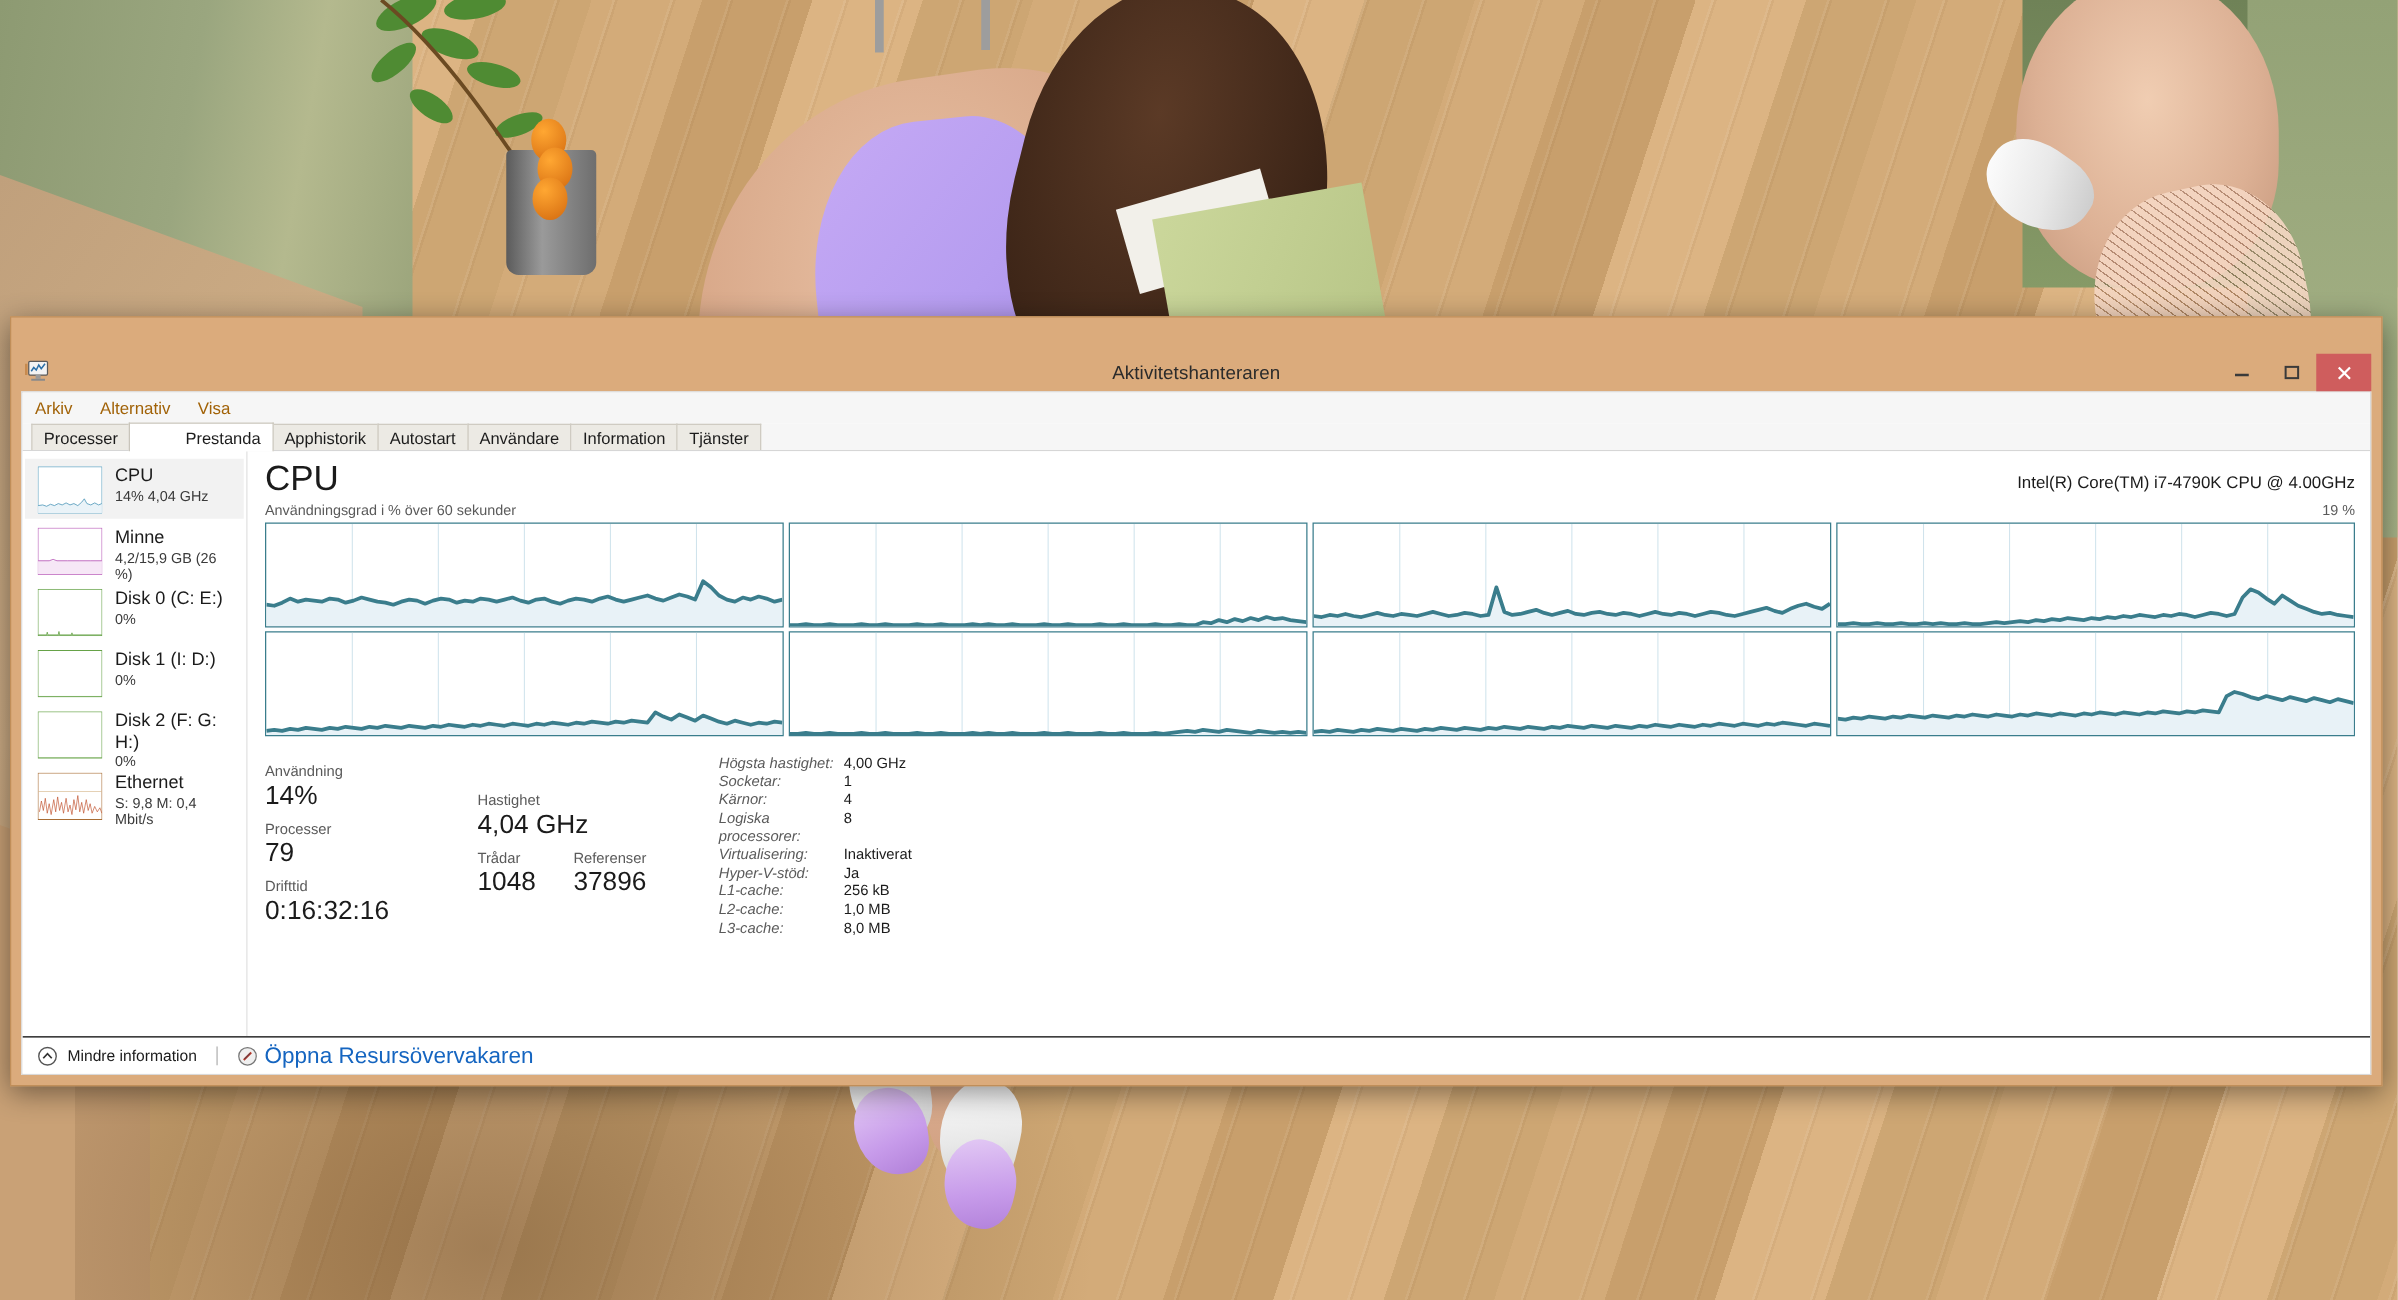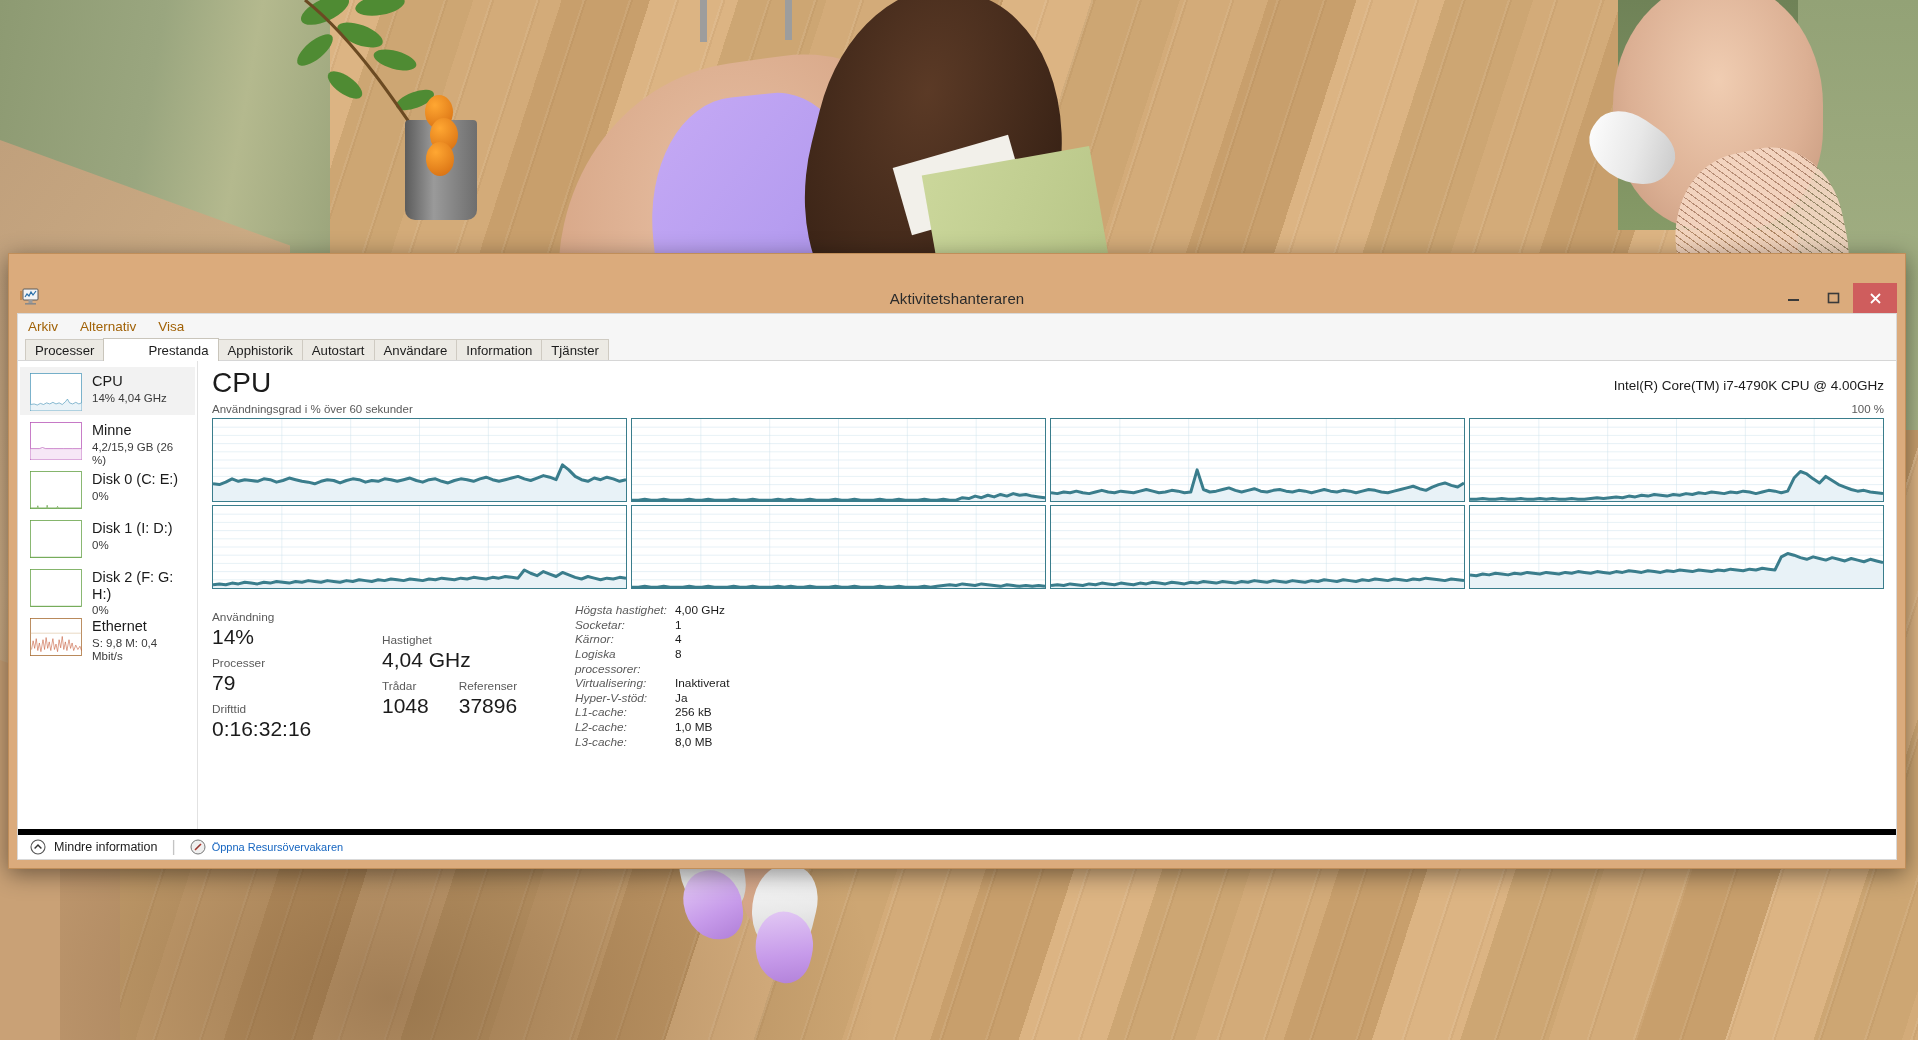--- a/index.html
+++ b/index.html
@@ -473,7 +473,7 @@
 
         <div class="sub-row">
           <div class="sub-left">Användningsgrad i % över 60 sekunder</div>
-          <div class="sub-right">100 %</div>
+          <div class="sub-right">19 %</div>
         </div>
 
         <div class="graphgrid">

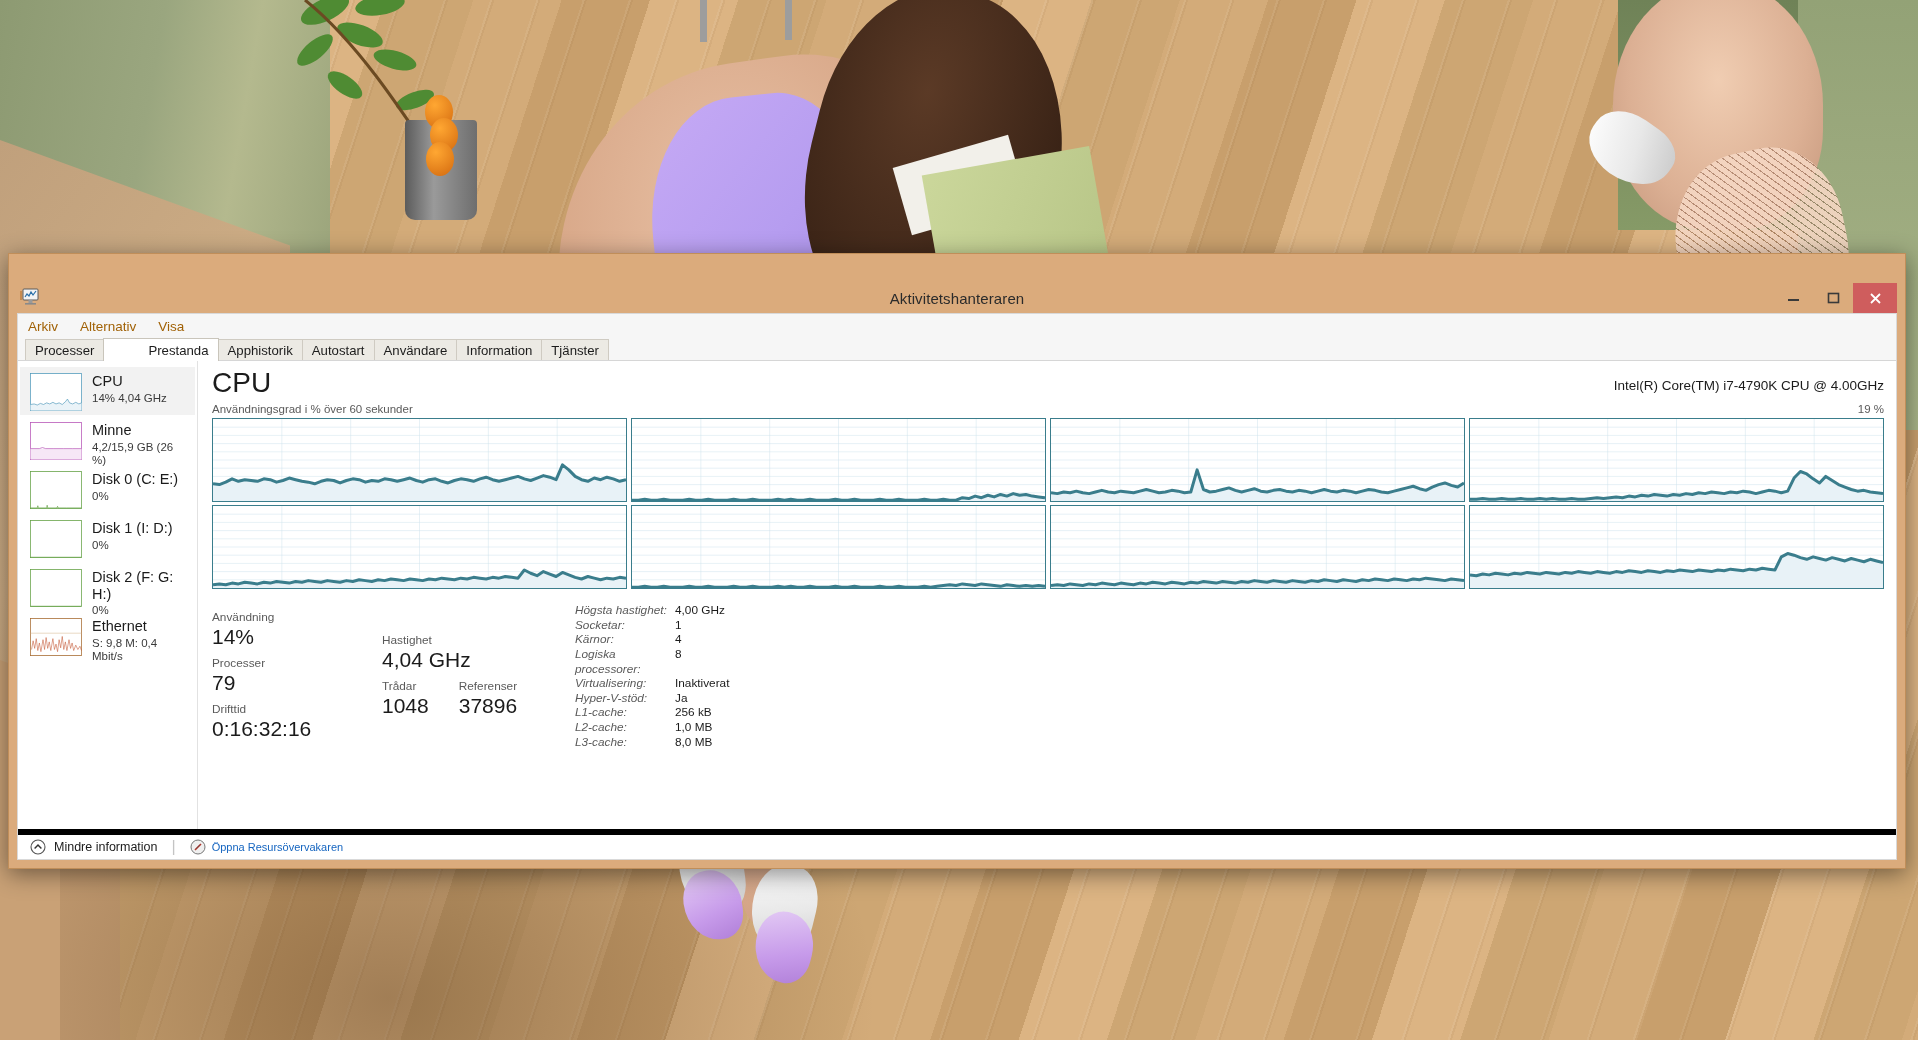--- a/index.html
+++ b/index.html
@@ -276,7 +276,7 @@
   
   .footer {
     flex: 0 0 30px; height: 30px;
-    border-top: 6px solid #000000;
+    border-top: 1px solid #000000;
     display: flex; align-items: center;
     padding-left: 12px; gap: 8px;
     background: #ffffff;

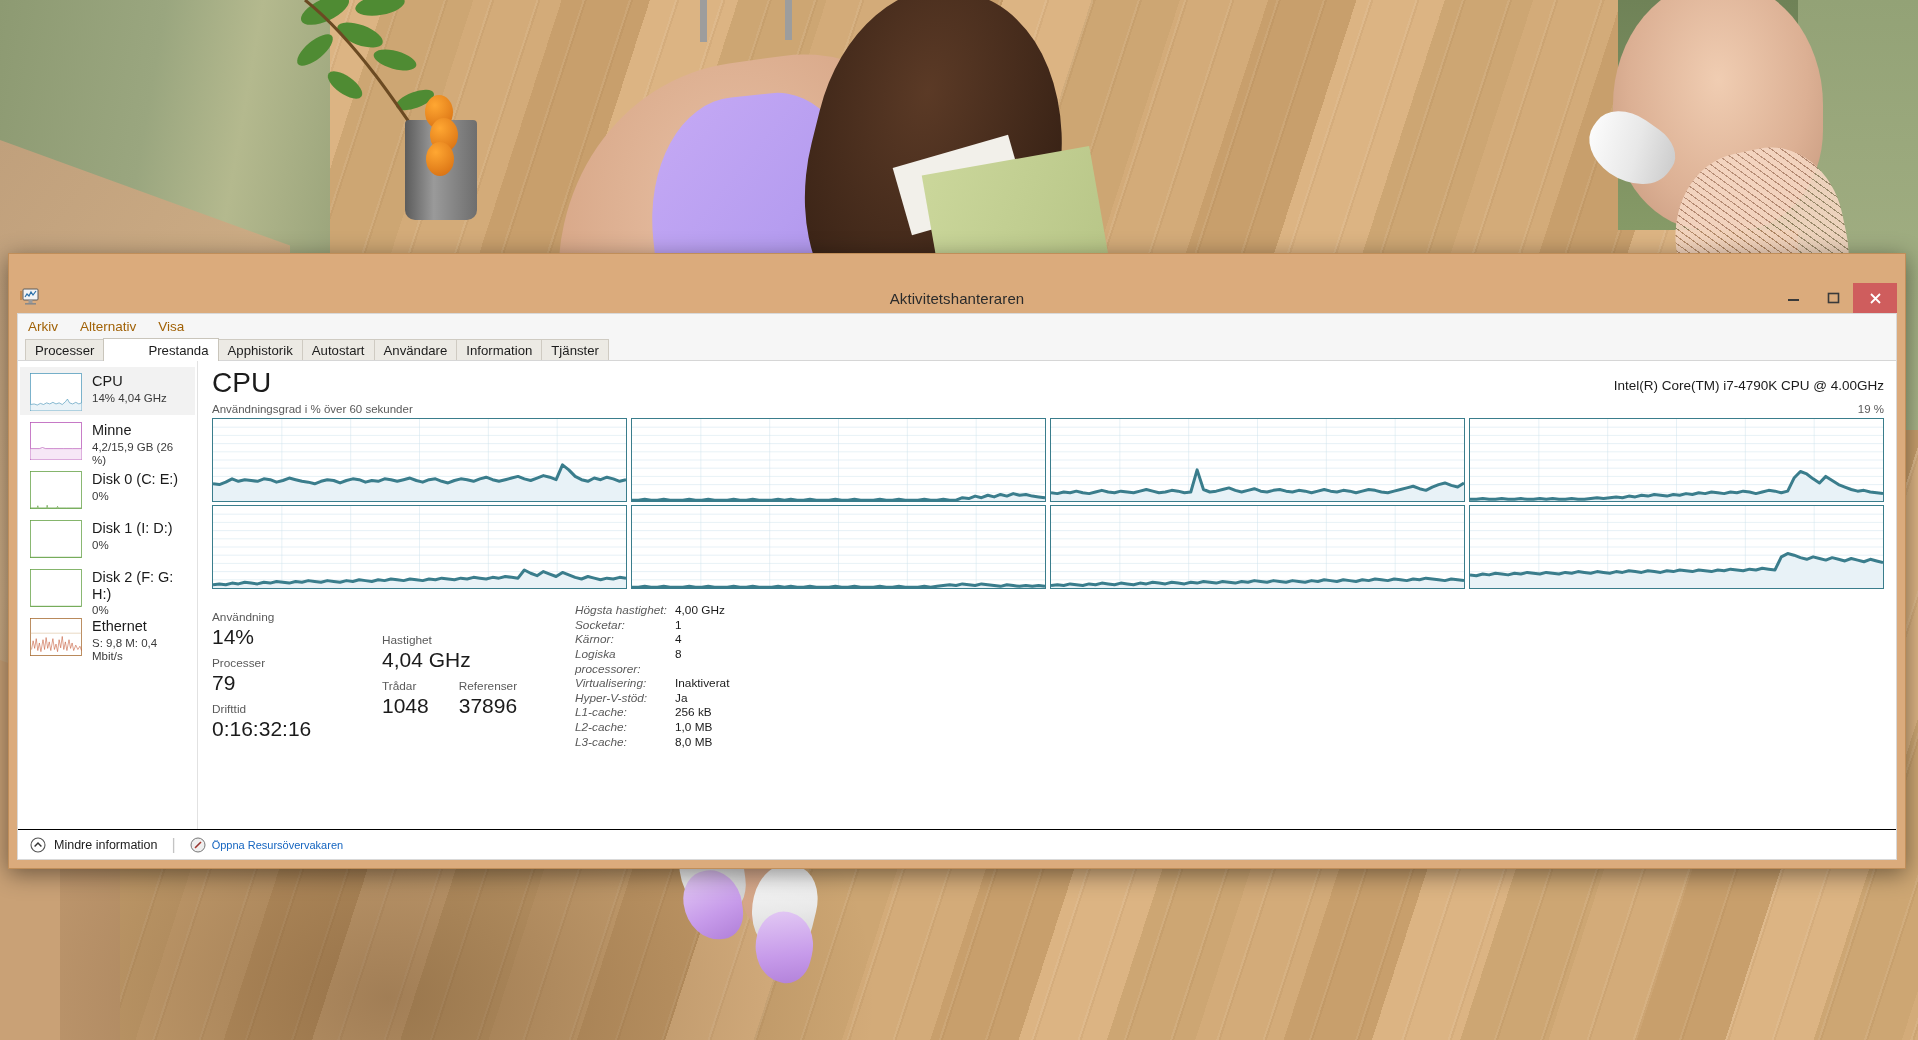--- a/index.html
+++ b/index.html
@@ -283,7 +283,7 @@
   }
   .fewer { display: flex; align-items: center; gap: 8px; font-size: 12.5px; color: #1b1b1b; }
   .sep { color: #c4c4c4; margin: 0 6px; }
-  .reslink { display: flex; align-items: center; gap: 6px; font-size: 11px; color: #1565c0; }
+  .reslink { display: flex; align-items: center; gap: 6px; font-size: 18px; color: #1565c0; }
 </style>
 </head>
 <body>

